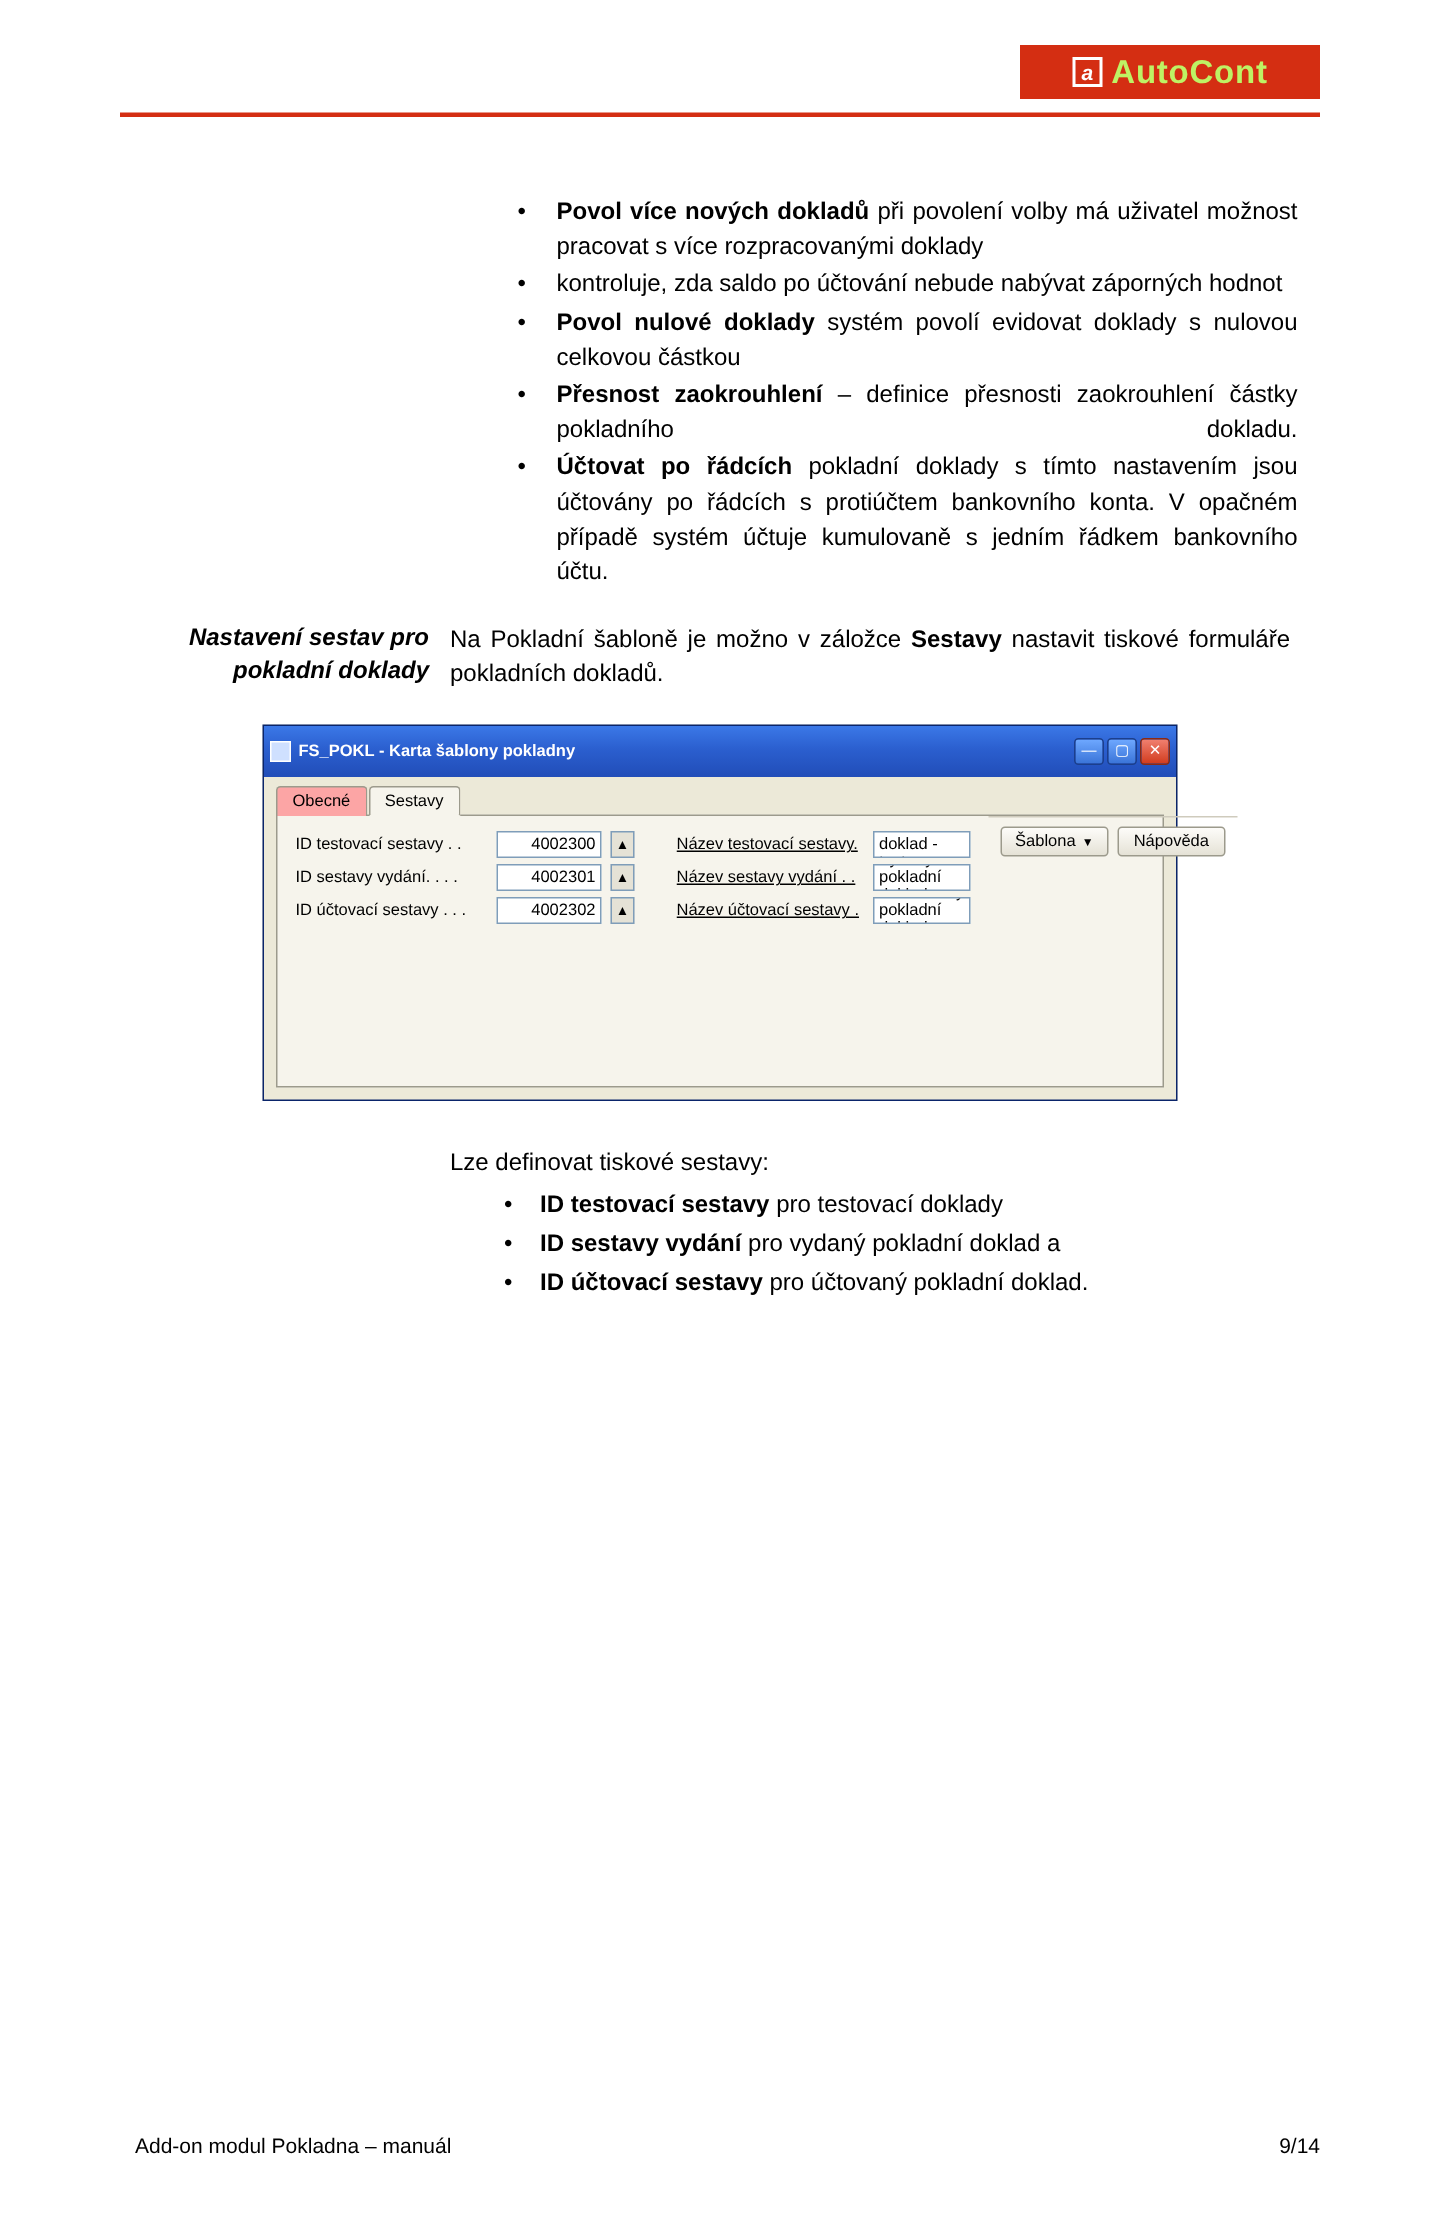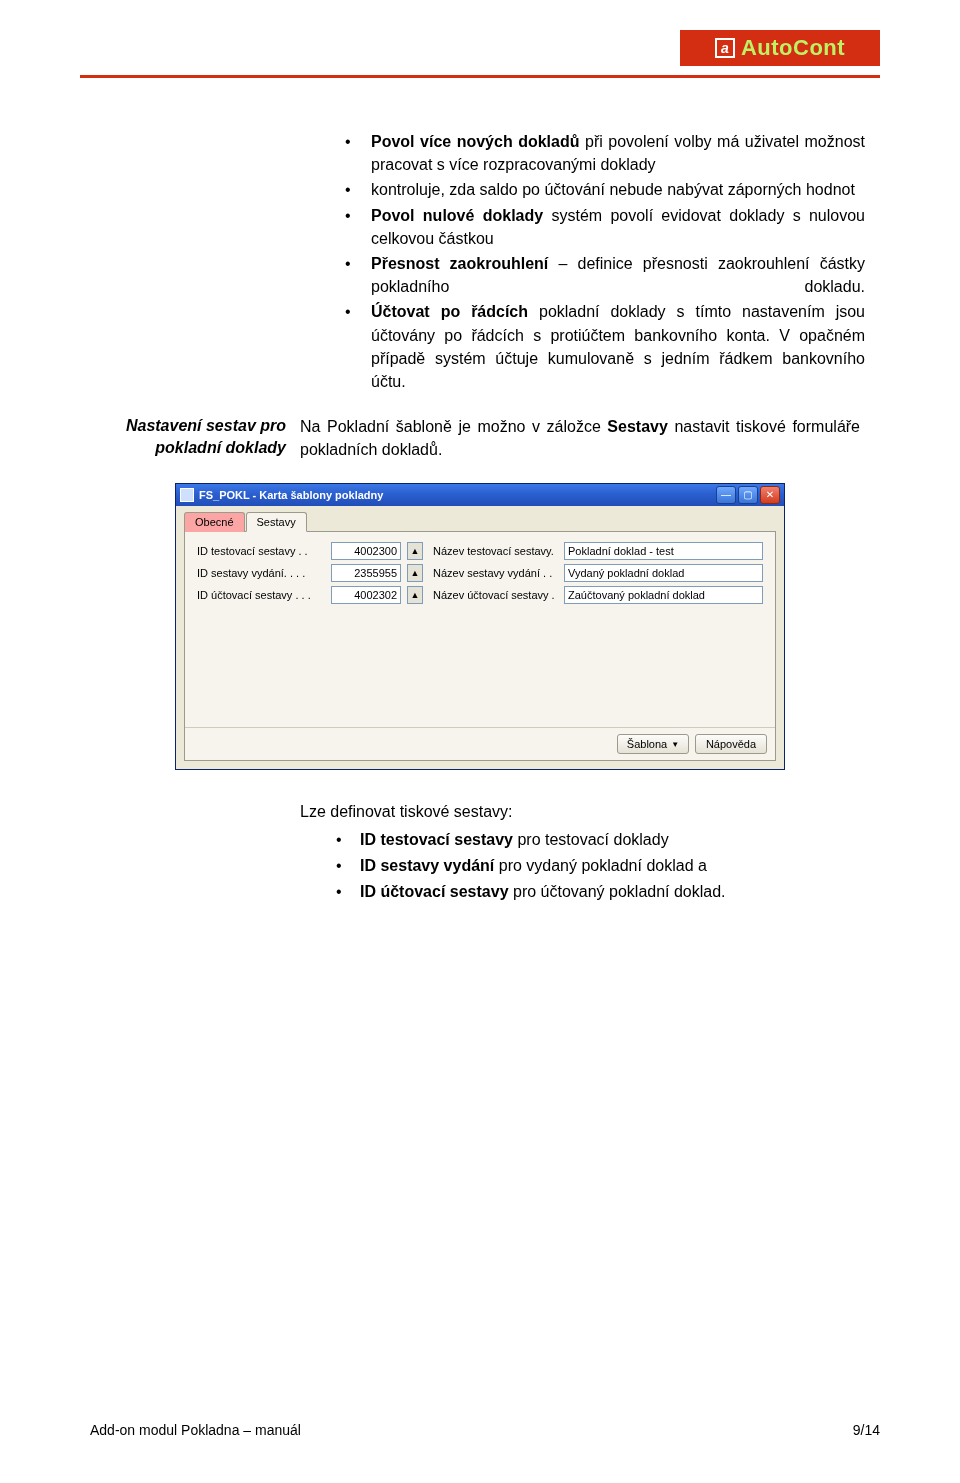--- a/index.html
+++ b/index.html
@@ -20,7 +20,7 @@
 
   
   .win { margin: 22px auto 0 auto; width: 610px; border: 1px solid #0a246a; background: #ece9d8; font-family: Tahoma, sans-serif; font-size: 11px; }
-  .titlebar { height: 22px; background: linear-gradient(to bottom, #3b78e7 0%, #2b5fcf 45%, #214db8 100%); display: flex; align-items: center; justify-content: space-between; padding: 0 4px; color: #fff; }
+  .titlebar { height: 34px; background: linear-gradient(to bottom, #3b78e7 0%, #2b5fcf 45%, #214db8 100%); display: flex; align-items: center; justify-content: space-between; padding: 0 4px; color: #fff; }
   .tb-left { display: flex; align-items: center; gap: 5px; }
   .tb-icon { width: 14px; height: 14px; background: #cfe0ff; border: 1px solid #fff; }
   .tb-title { font-weight: bold; font-size: 11px; }

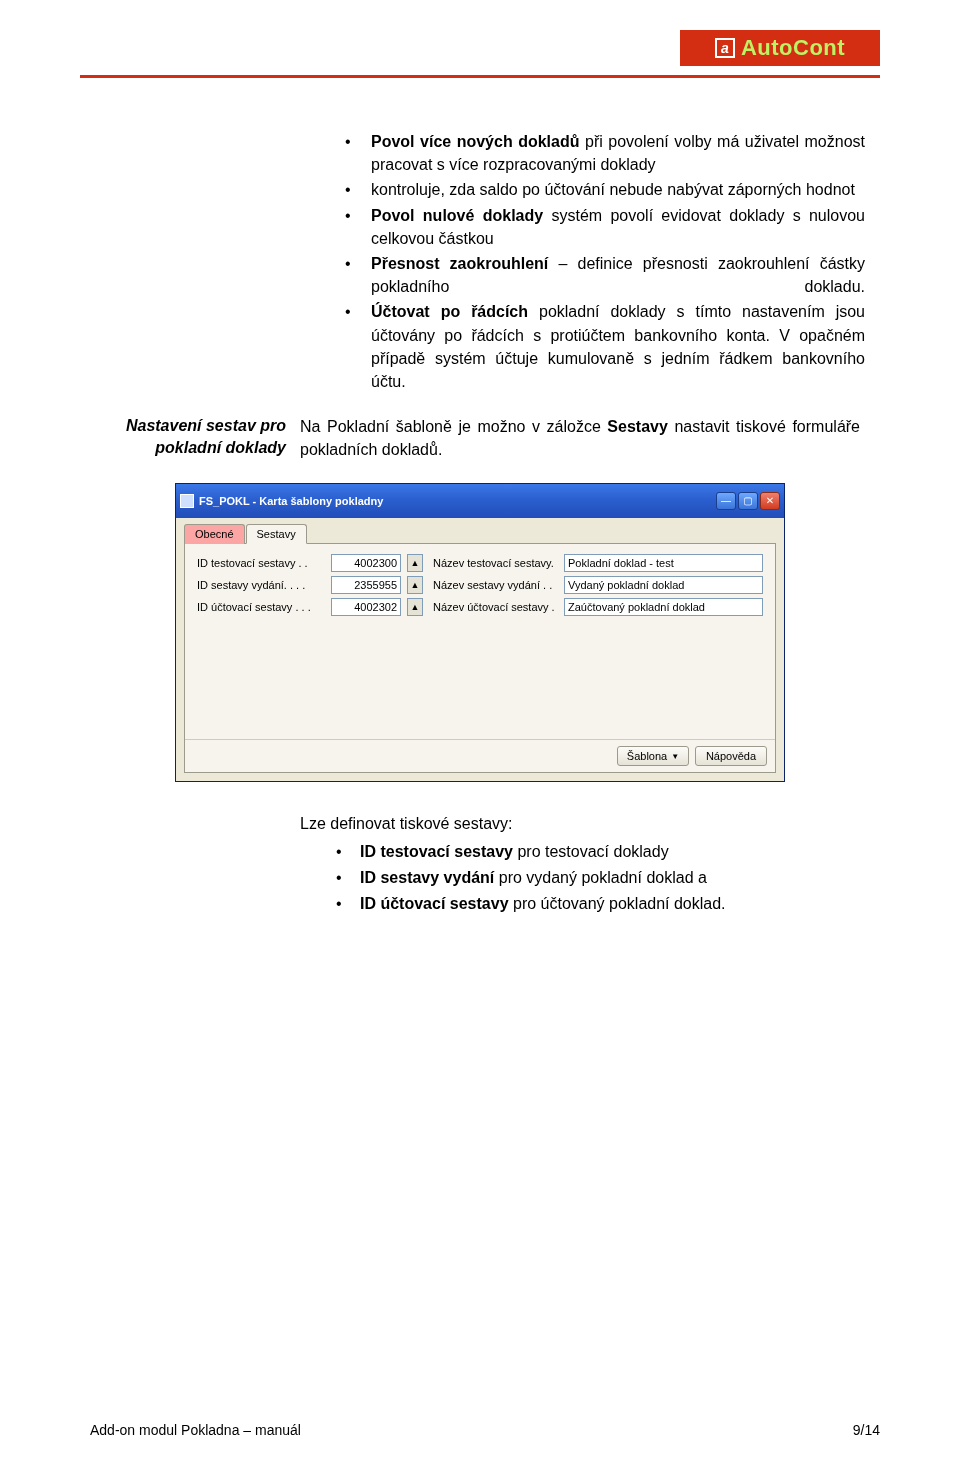--- a/index.html
+++ b/index.html
@@ -31,7 +31,7 @@
   .tabs { display: flex; gap: 1px; margin-bottom: -1px; position: relative; z-index: 2; }
   .tab { padding: 3px 10px; border: 1px solid #9c9a8c; border-bottom: none; background: #fca5a5; border-radius: 3px 3px 0 0; color: #000; }
   .tab.active { background: #f6f4ec; border-bottom: 1px solid #f6f4ec; }
-  .pane { border: 1px solid #9c9a8c; background: #f6f4ec; height: 230px; position: relative; display: flex; flex-direction: column; justify-content: space-between; }
+  .pane { border: 1px solid #9c9a8c; background: #f6f4ec; height: 182px; position: relative; display: flex; flex-direction: row; }
   .form-area { padding: 10px 12px; }
   .frow { display: flex; align-items: center; gap: 6px; margin-bottom: 4px; }
   .flabel { width: 128px; color: #000; white-space: nowrap; overflow: hidden; }

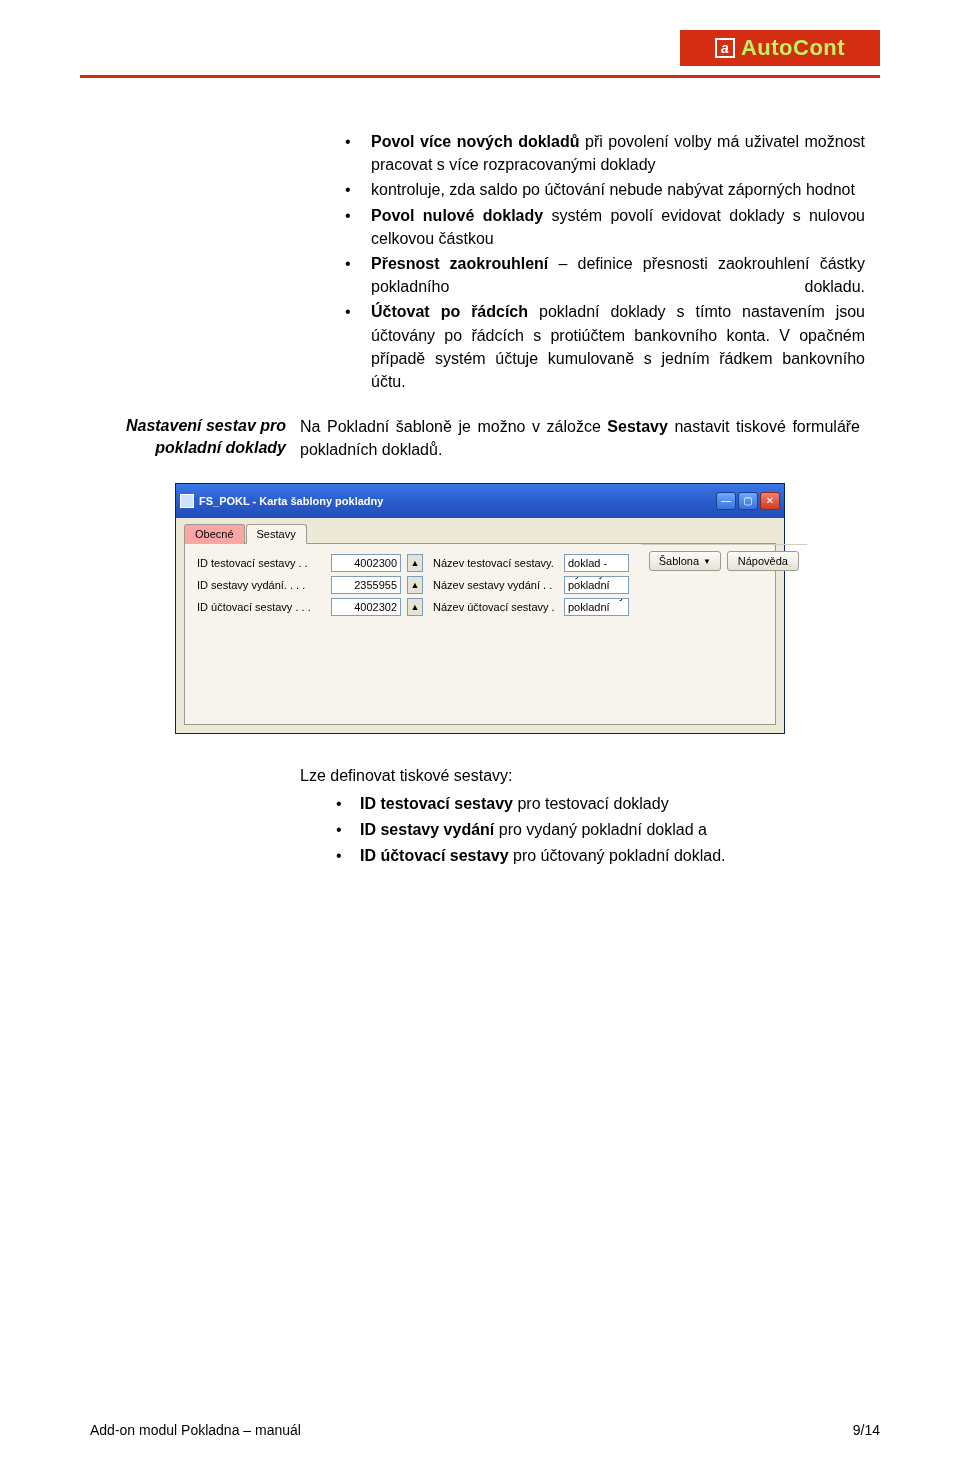--- a/index.html
+++ b/index.html
@@ -37,7 +37,7 @@
   .flabel { width: 128px; color: #000; white-space: nowrap; overflow: hidden; }
   .fin { width: 70px; height: 18px; border: 1px solid #7f9db9; background: #fff; padding: 0 3px; display: inline-flex; align-items: center; justify-content: flex-end; font-size: 11px; }
   .arrow { width: 16px; height: 18px; border: 1px solid #7f9db9; background: #e5e2d6; display: inline-flex; align-items: center; justify-content: center; font-size: 9px; }
-  .flabel2 { width: 125px; margin-left: 4px; white-space: nowrap; overflow: hidden; }
+  .flabel2 { width: 125px; margin-left: 22px; white-space: nowrap; overflow: hidden; text-decoration: underline; }
   .fin2 { flex: 1; height: 18px; border: 1px solid #7f9db9; background: #fff; padding: 0 3px; display: inline-flex; align-items: center; font-size: 11px; overflow: hidden; }
   .winfooter { display: flex; justify-content: flex-end; gap: 6px; padding: 6px 8px; border-top: 1px solid #cfcbbd; }
   .wbtn { min-width: 72px; height: 20px; border: 1px solid #9c9a8c; background: linear-gradient(#fdfcf9,#e5e2d6); border-radius: 3px; display: inline-flex; align-items: center; justify-content: center; padding: 0 8px; gap: 4px; font-size: 11px; }

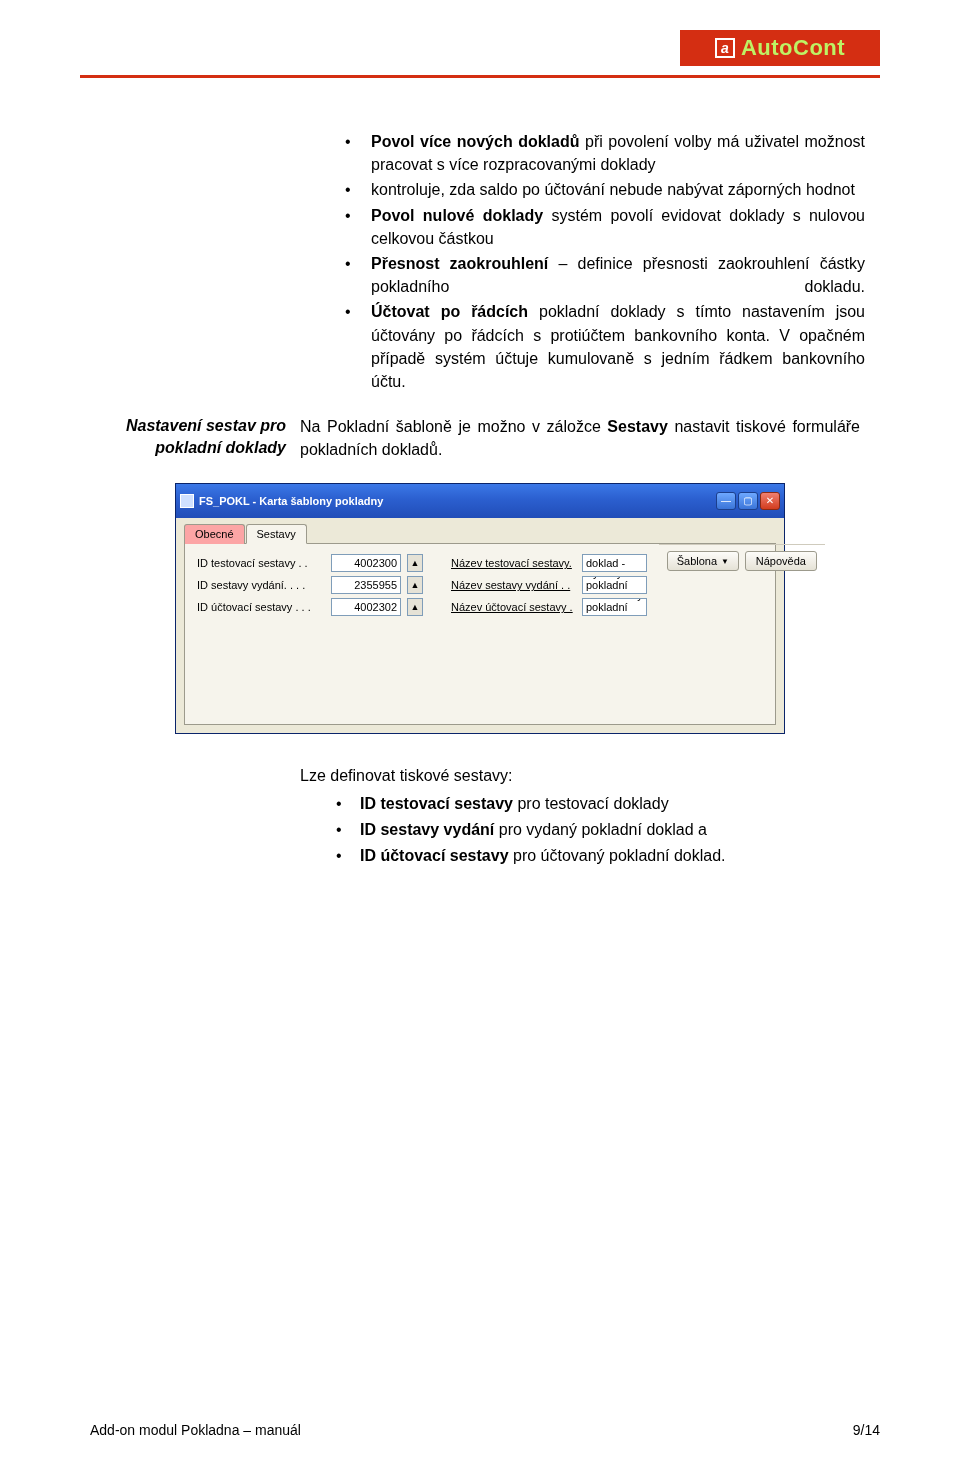--- a/index.html
+++ b/index.html
@@ -110,7 +110,7 @@
             </div>
             <div class="frow">
               <span class="flabel">ID sestavy vydání.  .  .  .</span>
-              <span class="fin">2355955</span>
+              <span class="fin">4002301</span>
               <span class="arrow">▲</span>
               <span class="flabel2">Název sestavy vydání .  .</span>
               <span class="fin2">Vydaný pokladní doklad</span>

